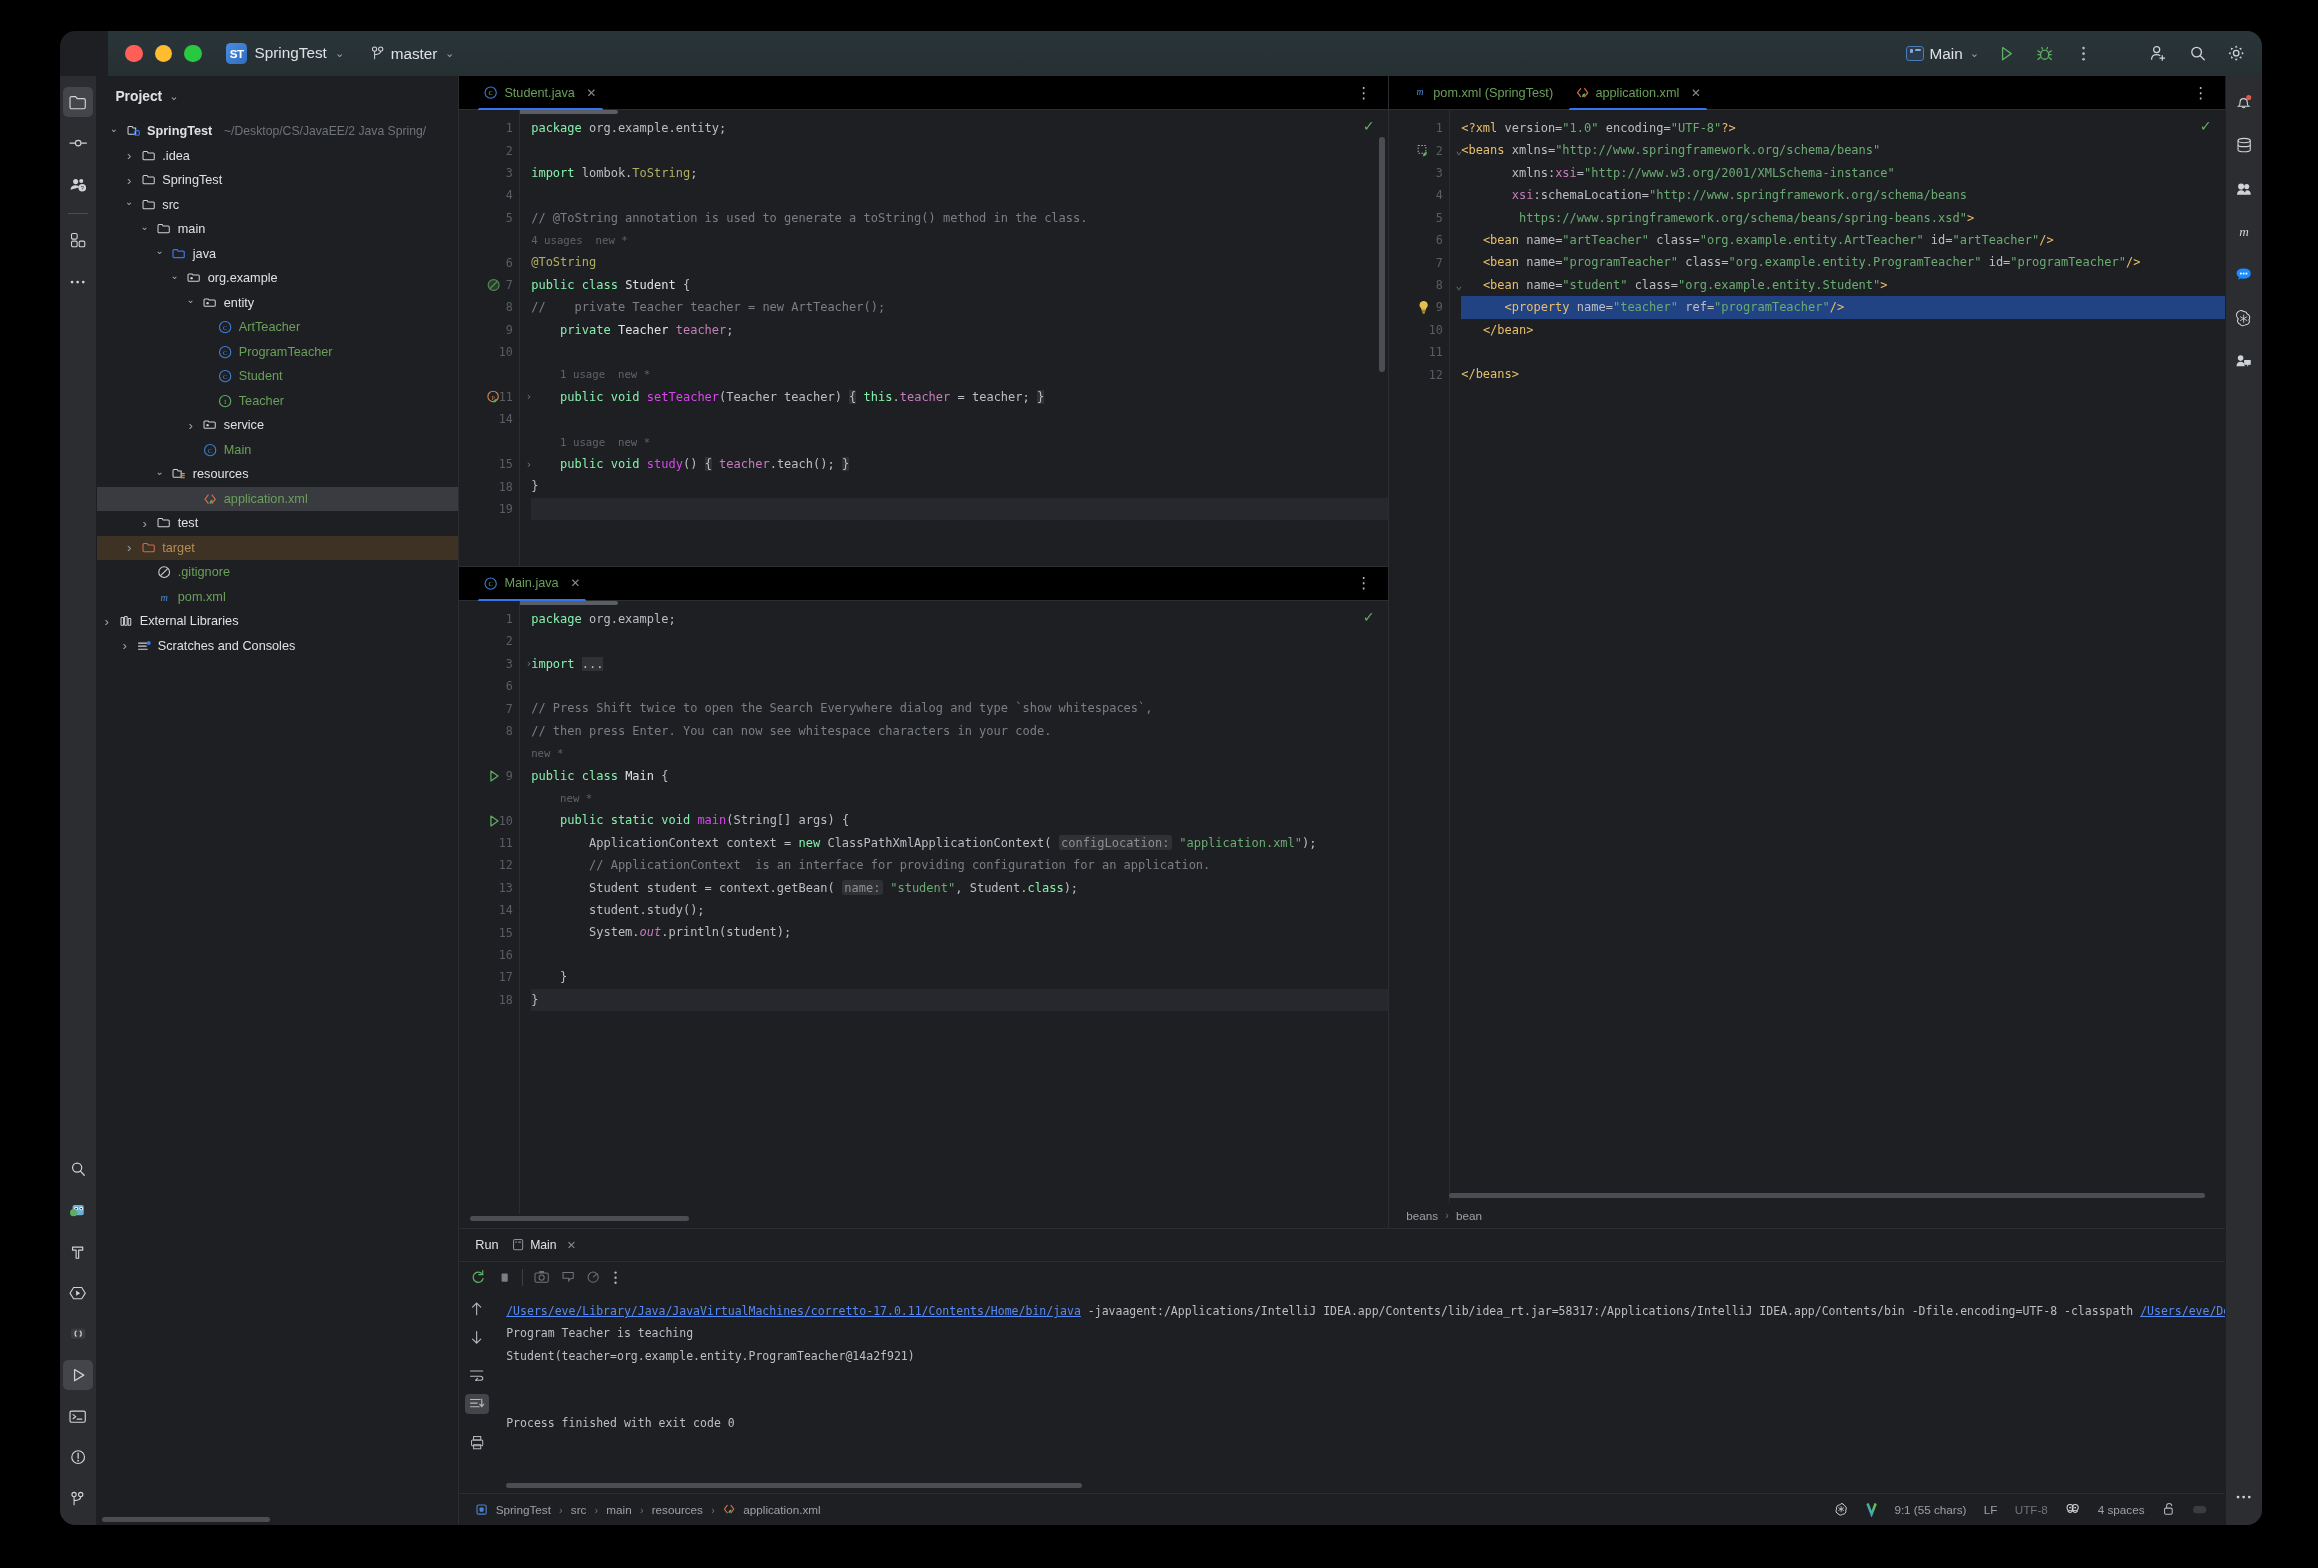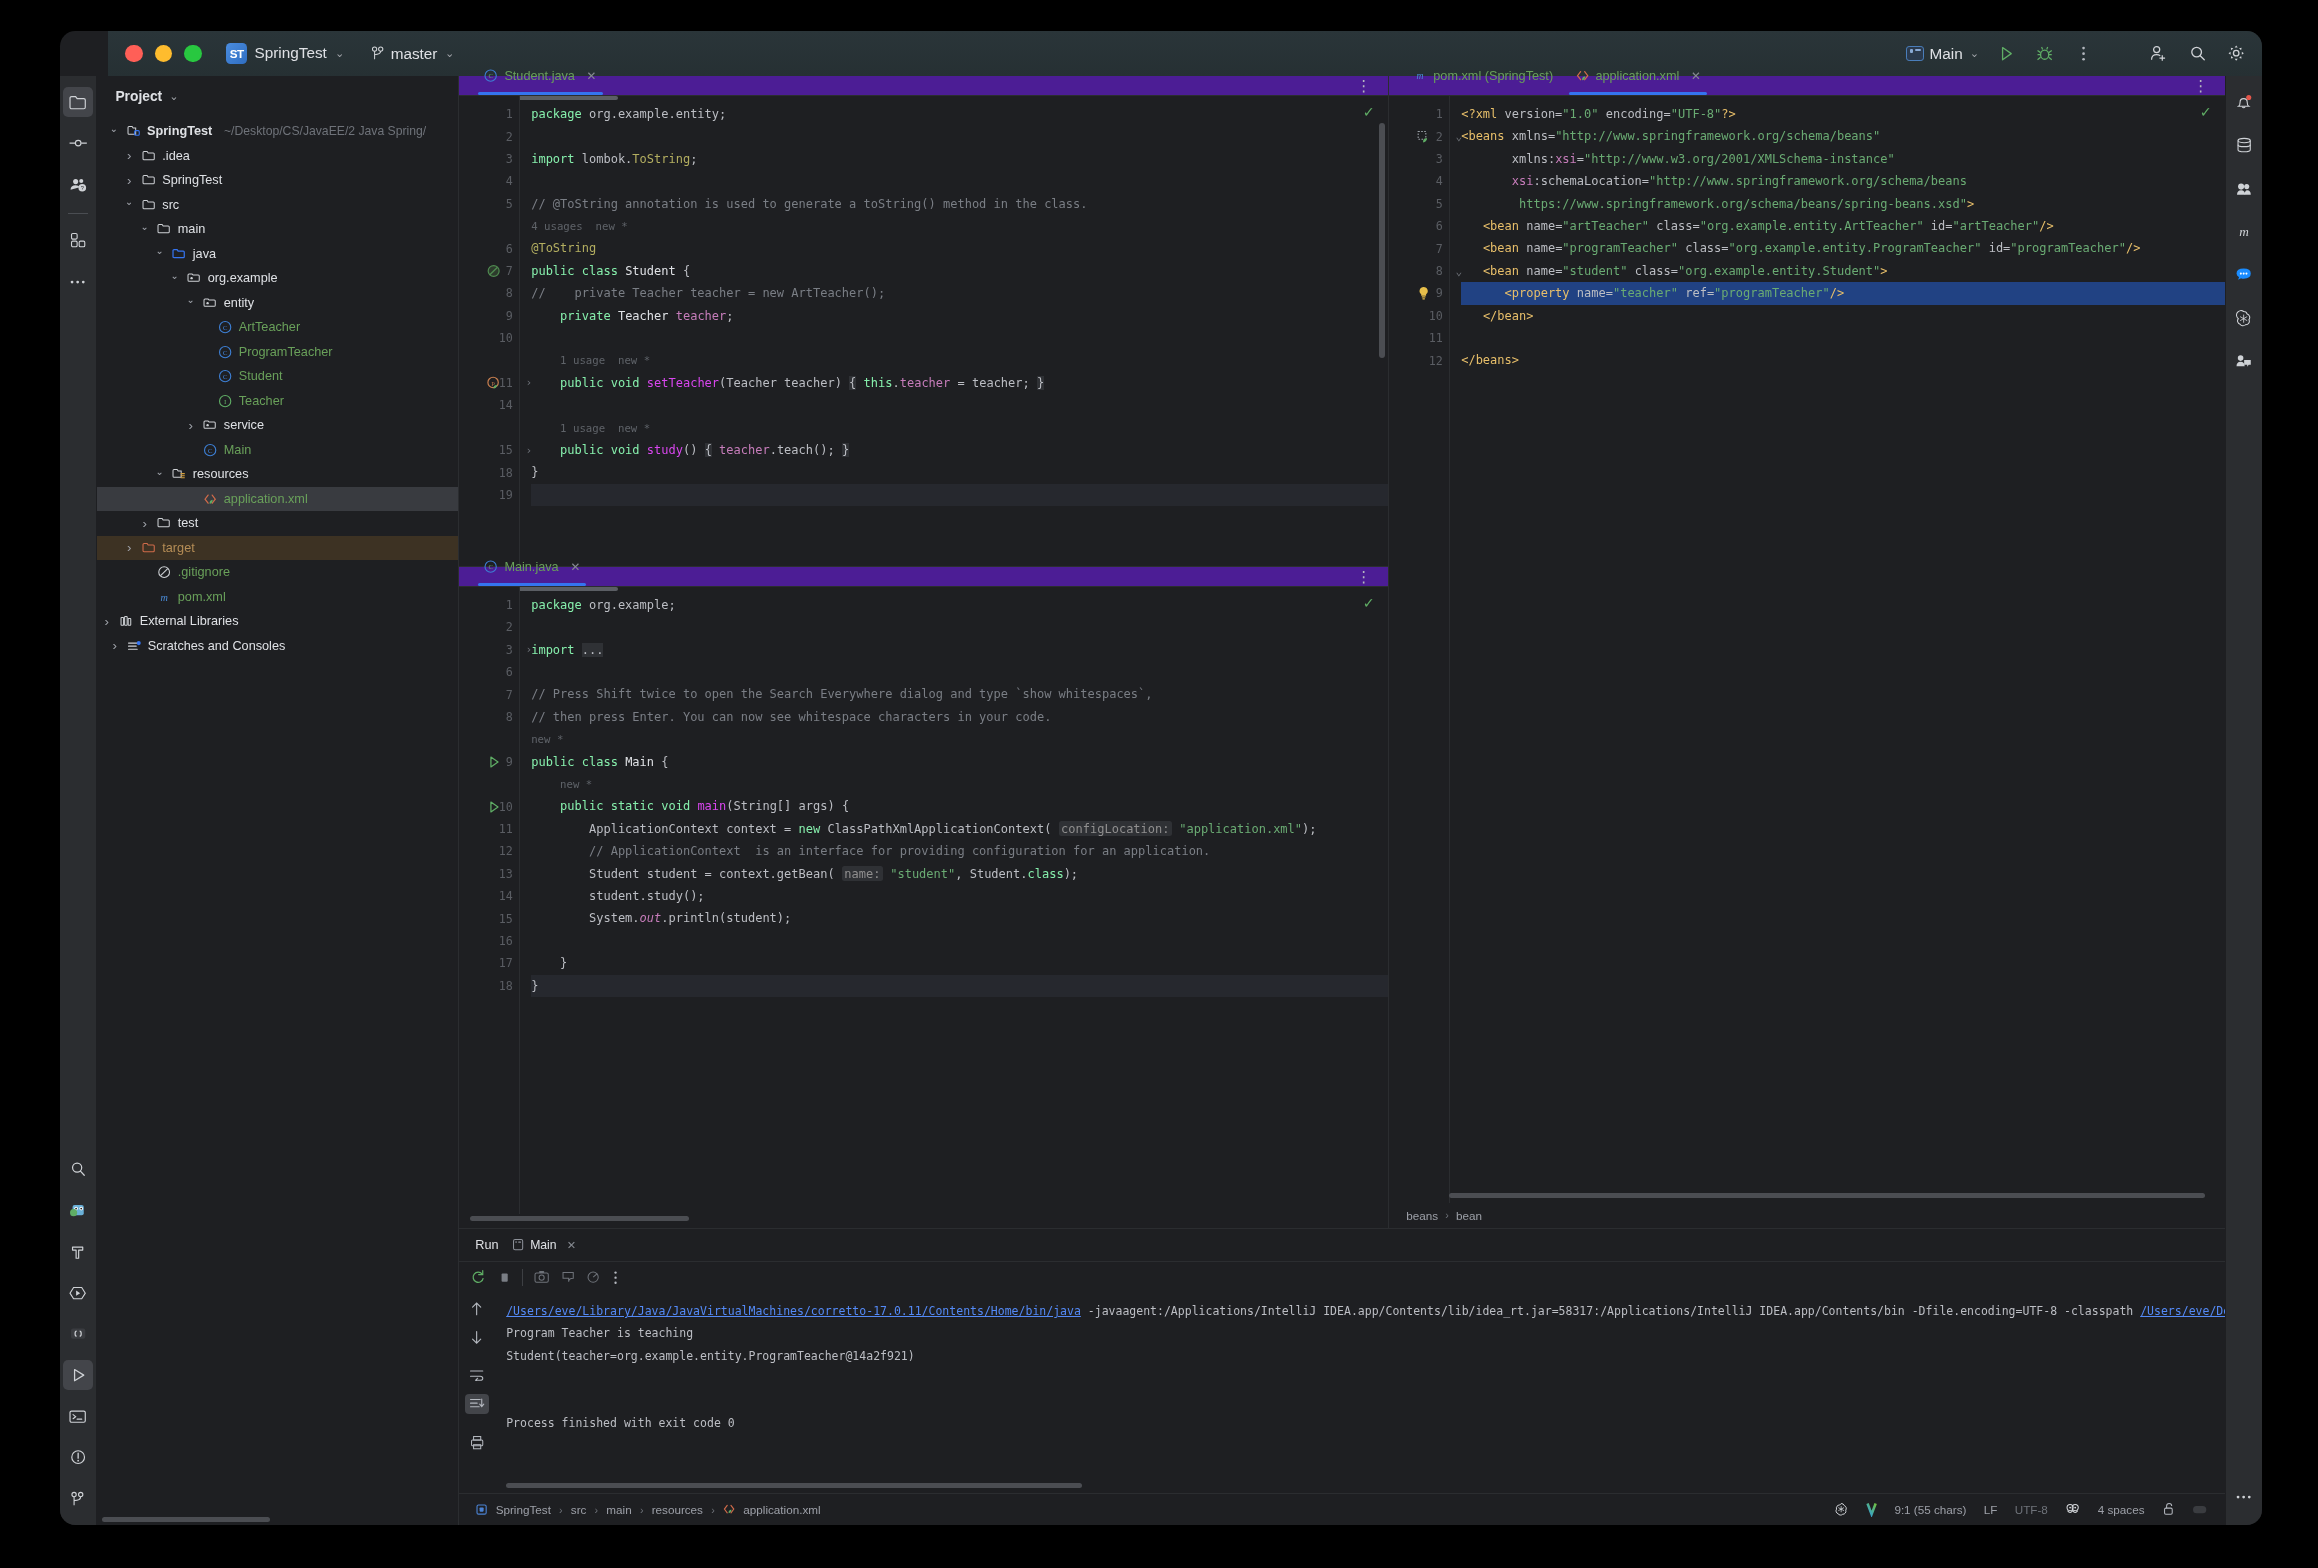--- a/index.html
+++ b/index.html
@@ -111,7 +111,7 @@
   .ed-right { width: 836px; flex: none; display:flex; flex-direction:column; background:#1e1f22;}
 
   .tabbar {
-    height: 20px; background: #4c1d95; display: flex; align-items: flex-end;
+    height: 34px; background: #000000; display: flex; align-items: center;
     padding-left: 14.3px; flex: none; position: relative;
     border-bottom: 0.5px solid #2b2d30;
   }

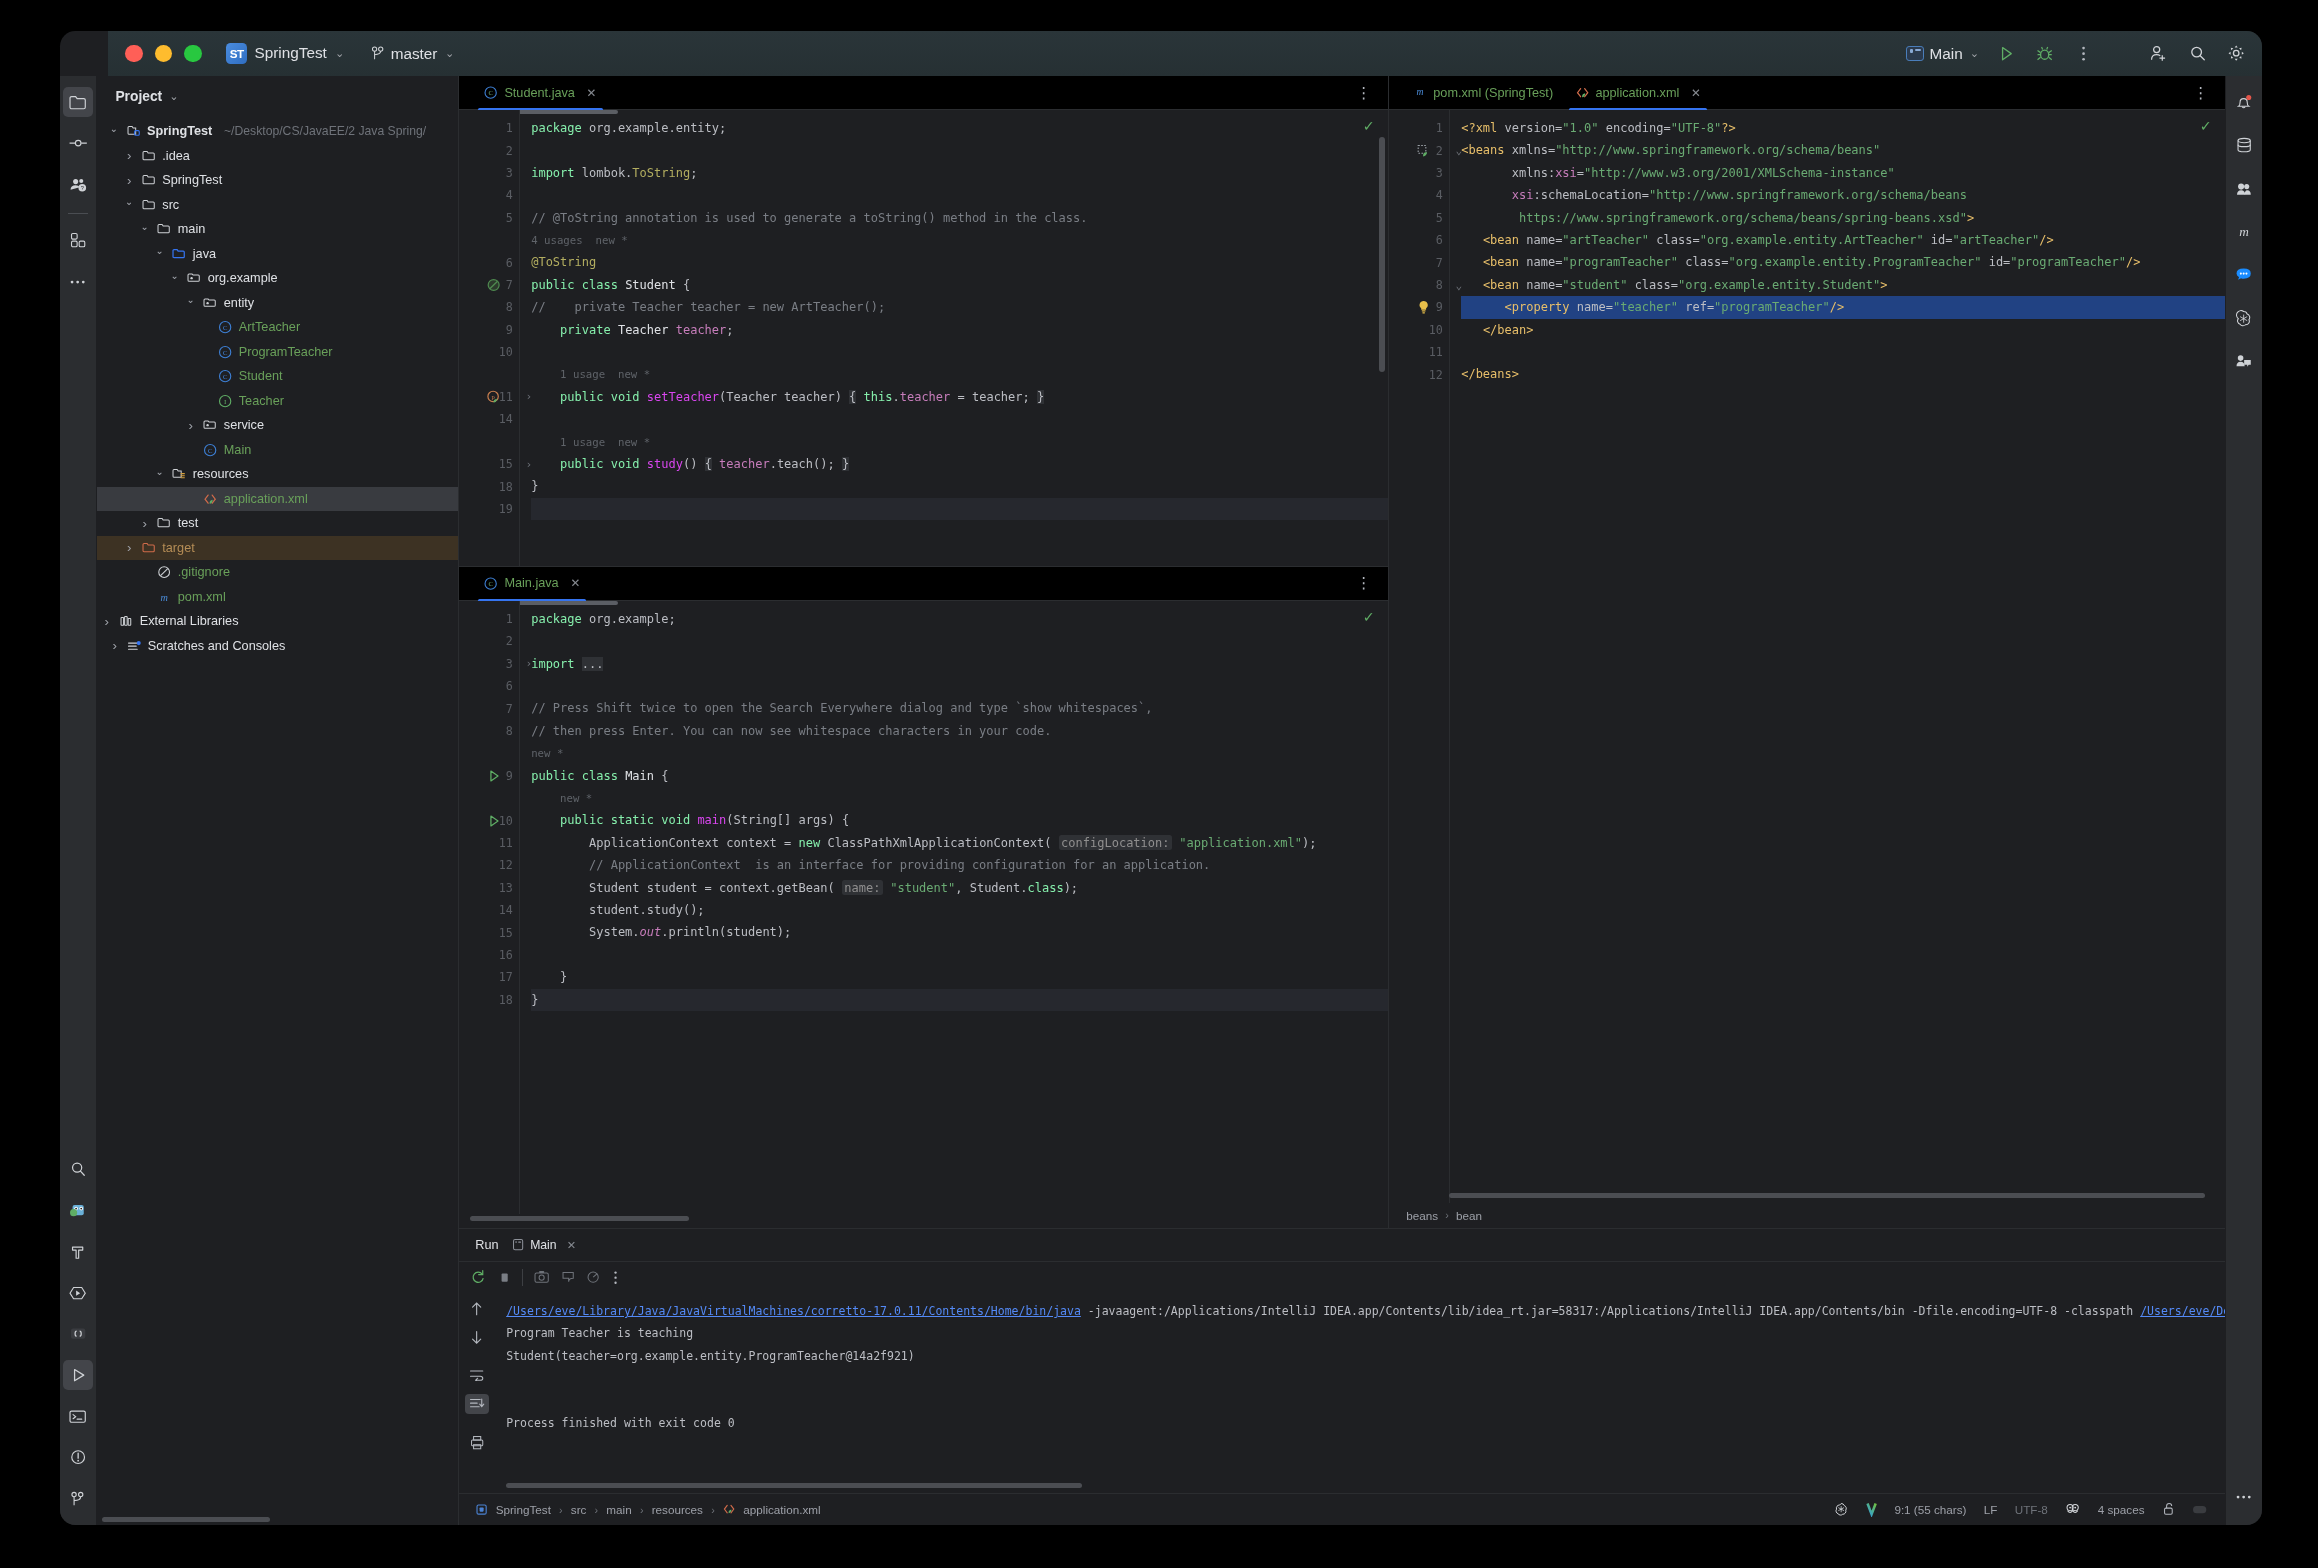--- a/index.html
+++ b/index.html
@@ -598,7 +598,7 @@
             </span>
             <span class="tlabel ">External Libraries</span>
           </div>
-          <div class="trow" style="padding-left: 11px;">
+          <div class="trow" style="padding-left: 21px;">
             <span class="arrow right"></span>
             <span class="ico">
               <svg width="14.3" height="14.3" viewBox="0 0 28 28">

